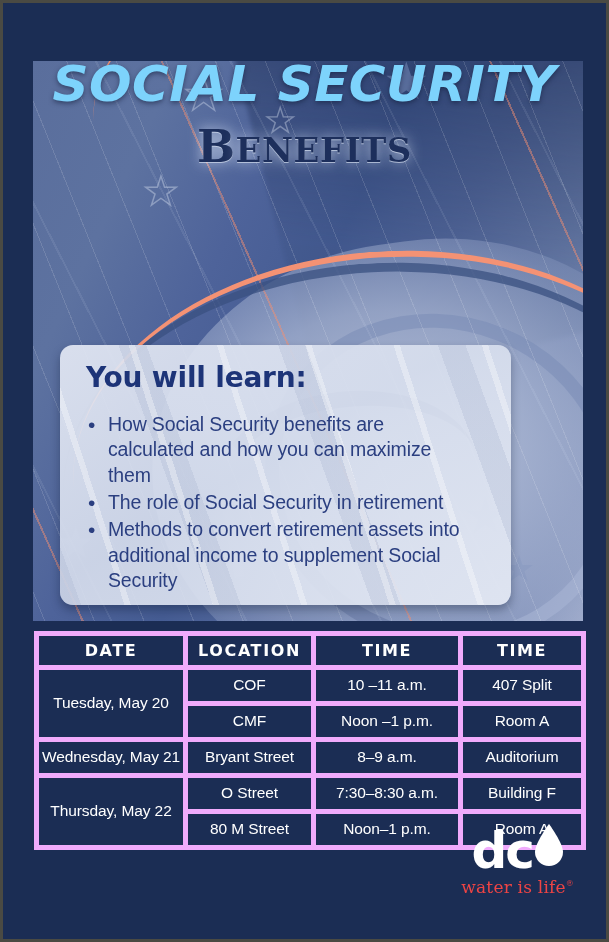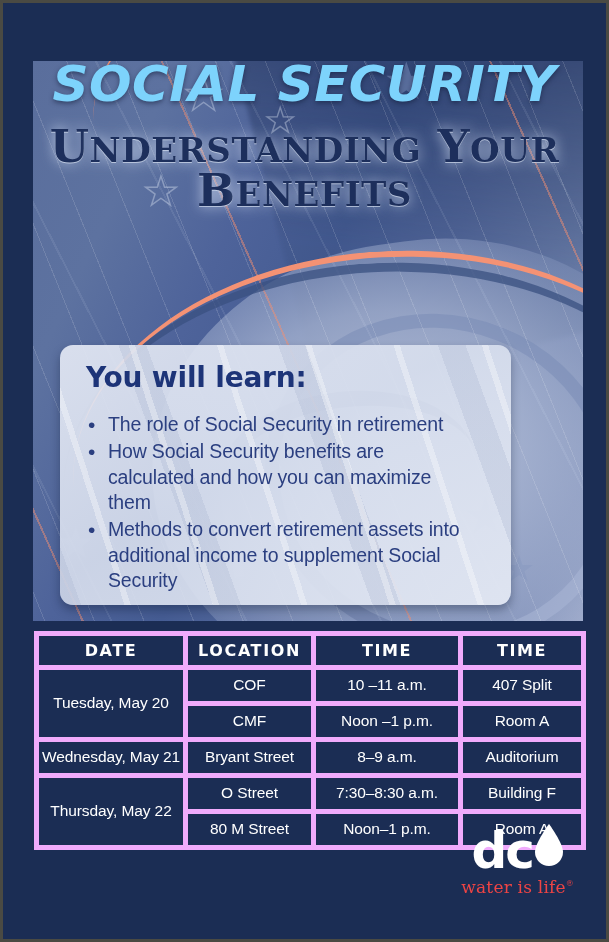--- a/index.html
+++ b/index.html
@@ -349,7 +349,6 @@
   <div class="title-wrap">
     <div class="title-main">SOCIAL SECURITY</div>
     <div class="title-sub">
-      <div><span class="big">U</span><span class="small">NDERSTANDING</span><span class="big">&nbsp;Y</span><span class="small">OUR</span></div>
       <div class="title-sub-line2"><span class="big">B</span><span class="small">ENEFITS</span></div>
     </div>
   </div>

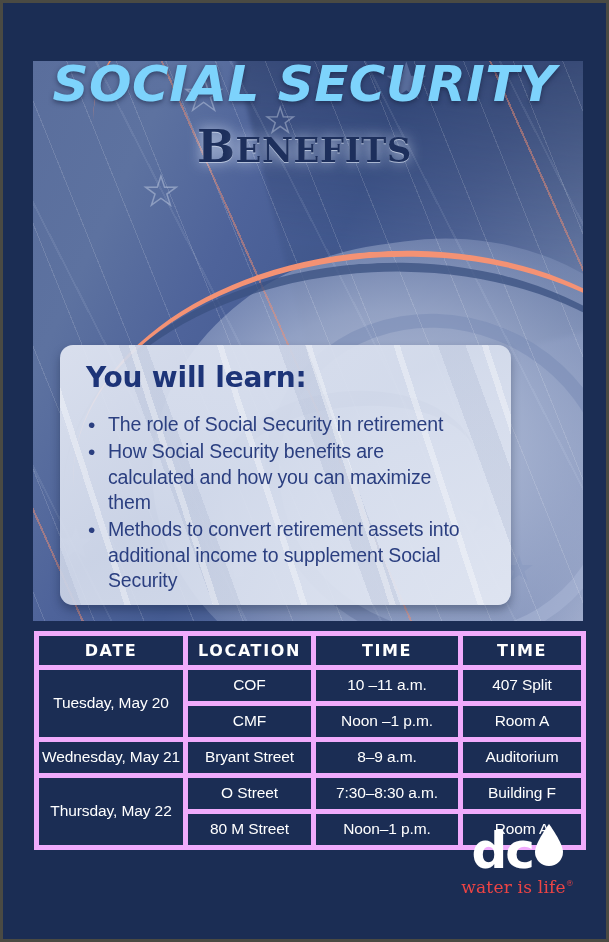--- a/index.html
+++ b/index.html
@@ -358,8 +358,8 @@
     <div class="panel-streaks"></div>
     <div class="learn-title">You will learn:</div>
     <ul class="learn-list">
+      <li>How Social Security benefits are calculated and how you can maximize them</li>
       <li>The role of Social Security in retirement</li>
-      <li>How Social Security benefits are calculated and how you can maximize them</li>
       <li>Methods to convert retirement assets into additional income to supplement Social Security</li>
     </ul>
   </div>

